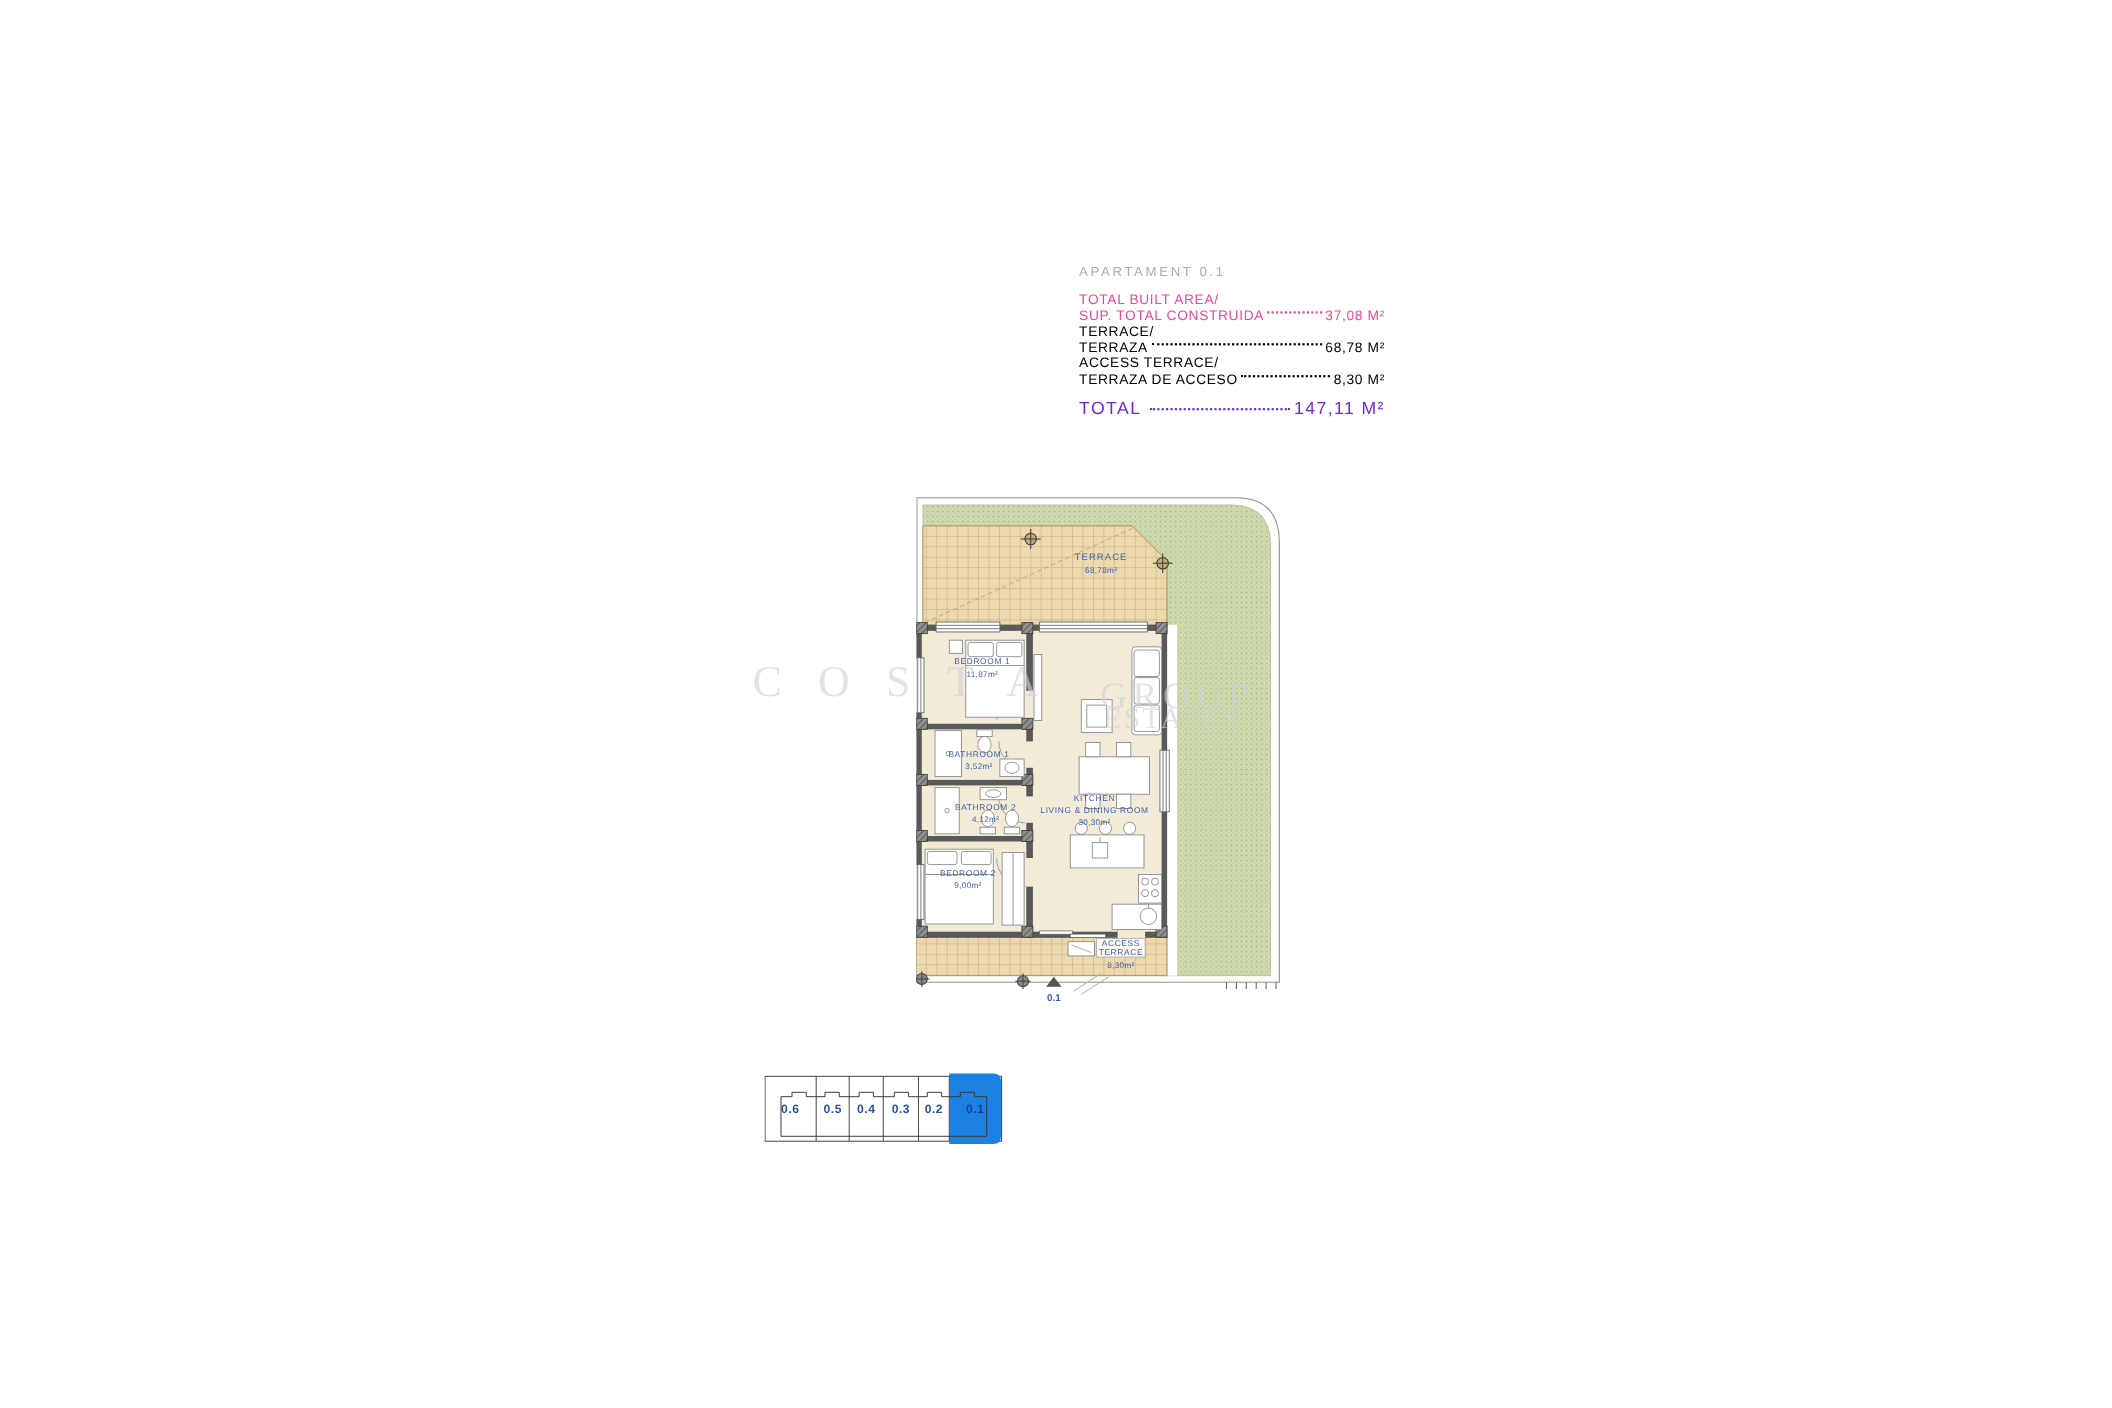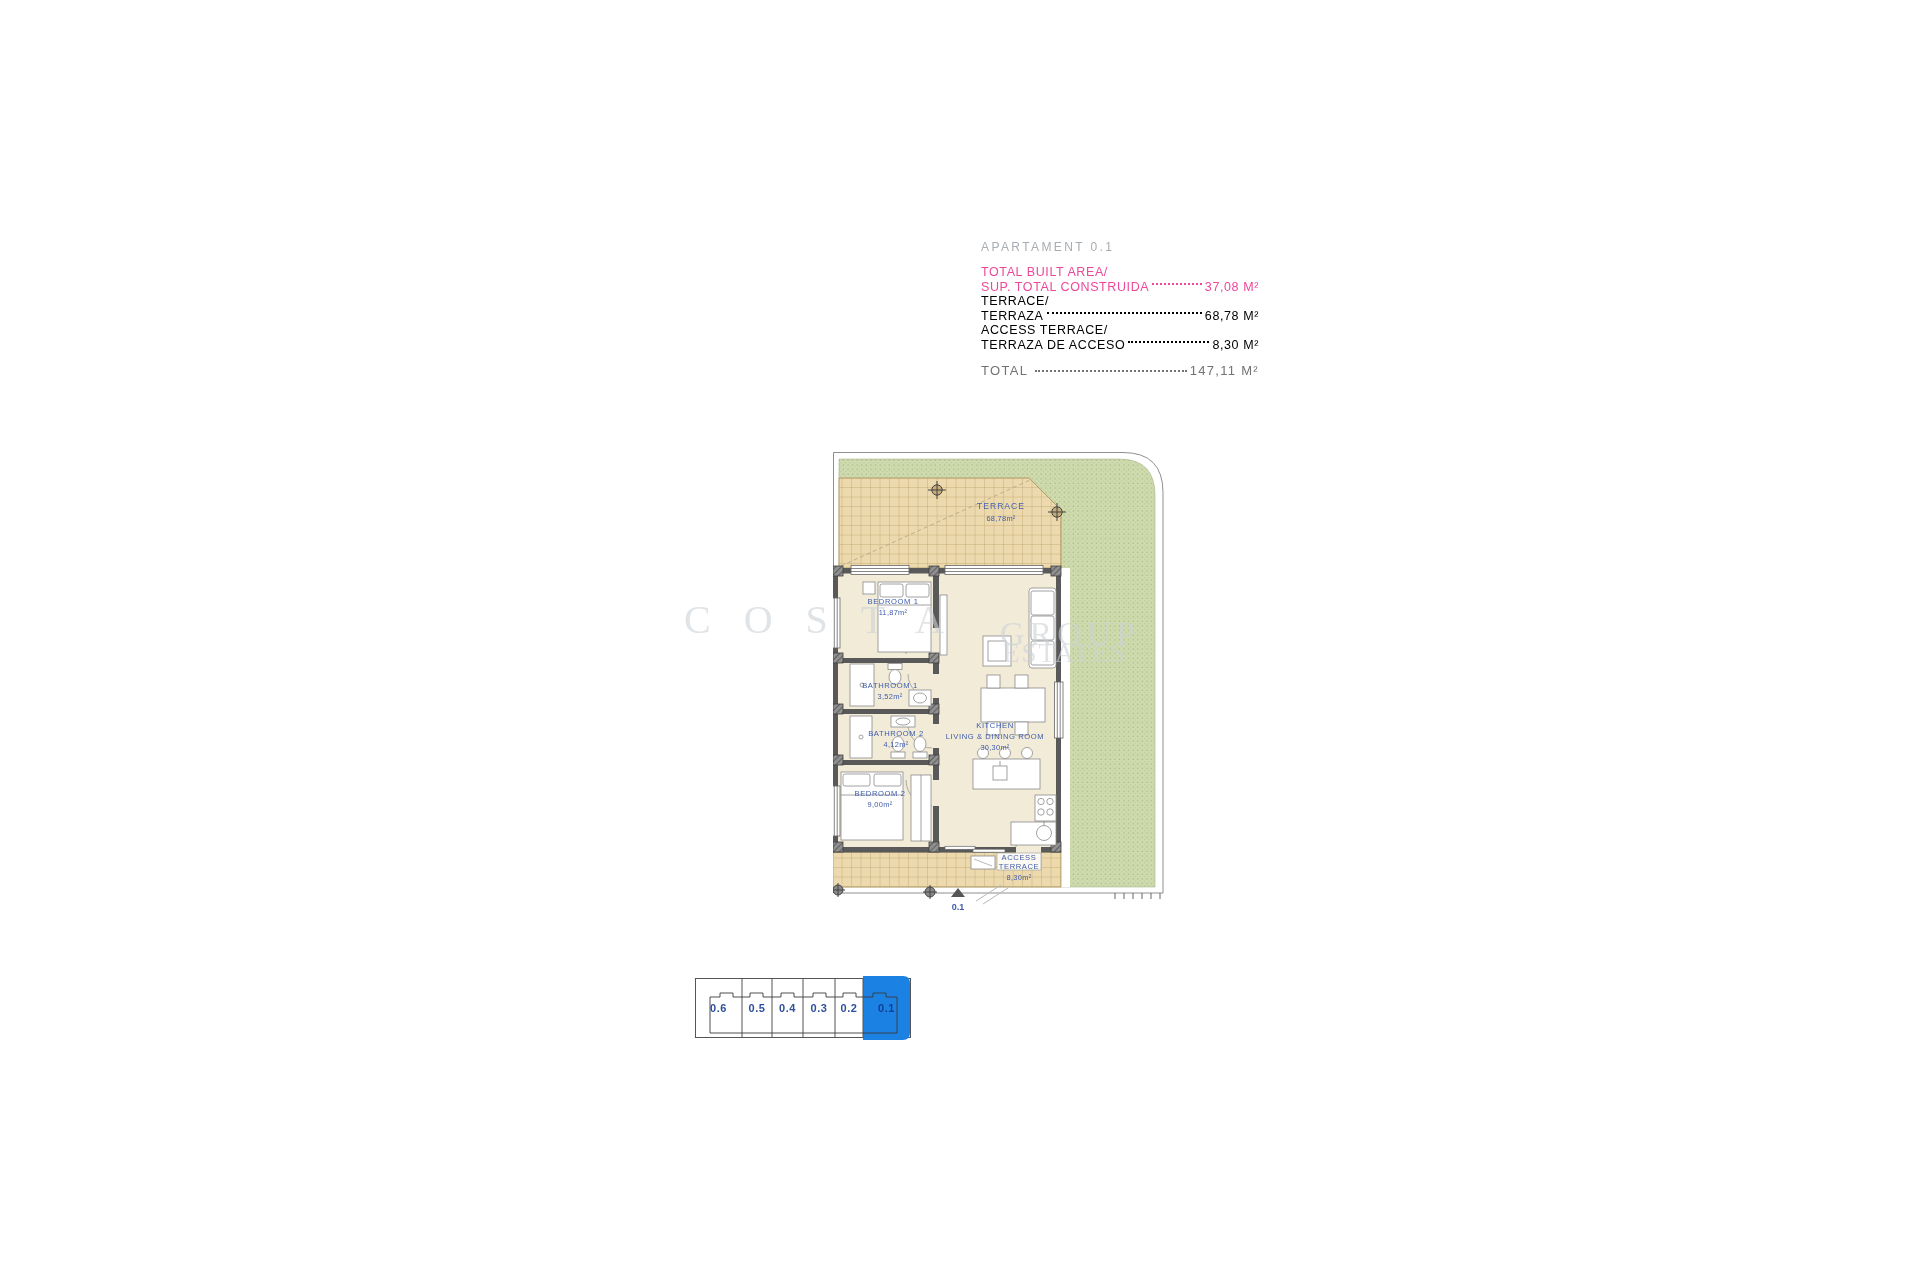--- a/index.html
+++ b/index.html
@@ -17,7 +17,7 @@
   .l2{display:flex;align-items:center;}
   .leader{flex:1 1 auto;border-bottom:2px dotted currentColor;margin:0 3px;transform:translateY(-3px);min-width:10px;}
   .val{white-space:nowrap;}
-  .total-row{display:flex;align-items:baseline;margin-top:10px;color:#737373;font-size:13px;letter-spacing:1.3px;}
+  .total-row{display:flex;align-items:baseline;margin-top:10px;color:#6d28d9;font-size:16px;letter-spacing:1.3px;}
   .total-row .tlabel{margin-right:4px;}
   
   .wm{position:absolute;pointer-events:none;font-family:"Liberation Serif",serif;color:rgba(205,210,215,0.60);z-index:5;white-space:nowrap;}

